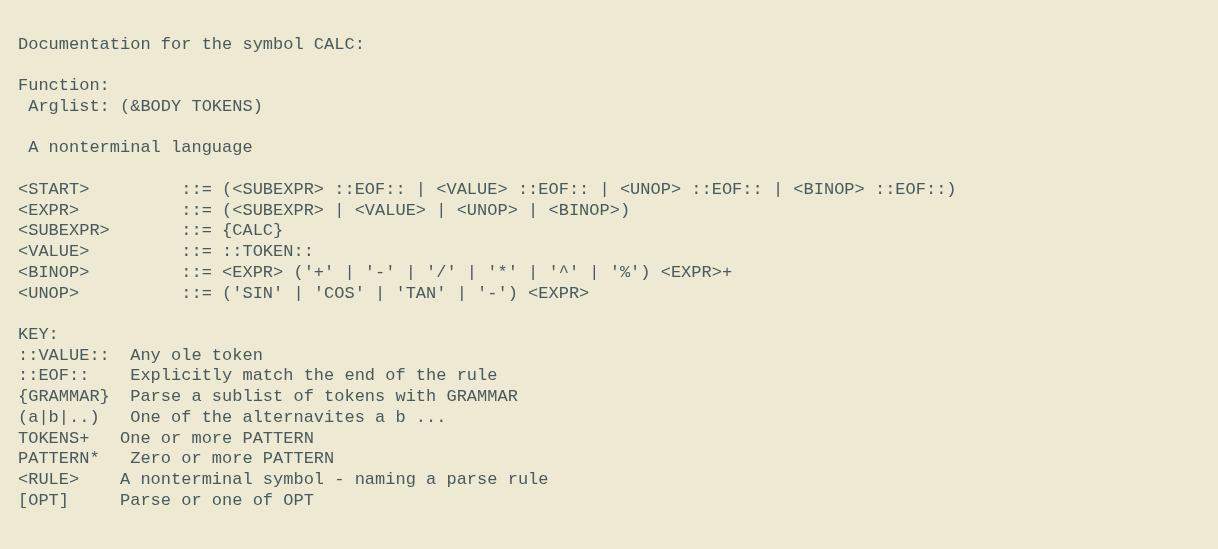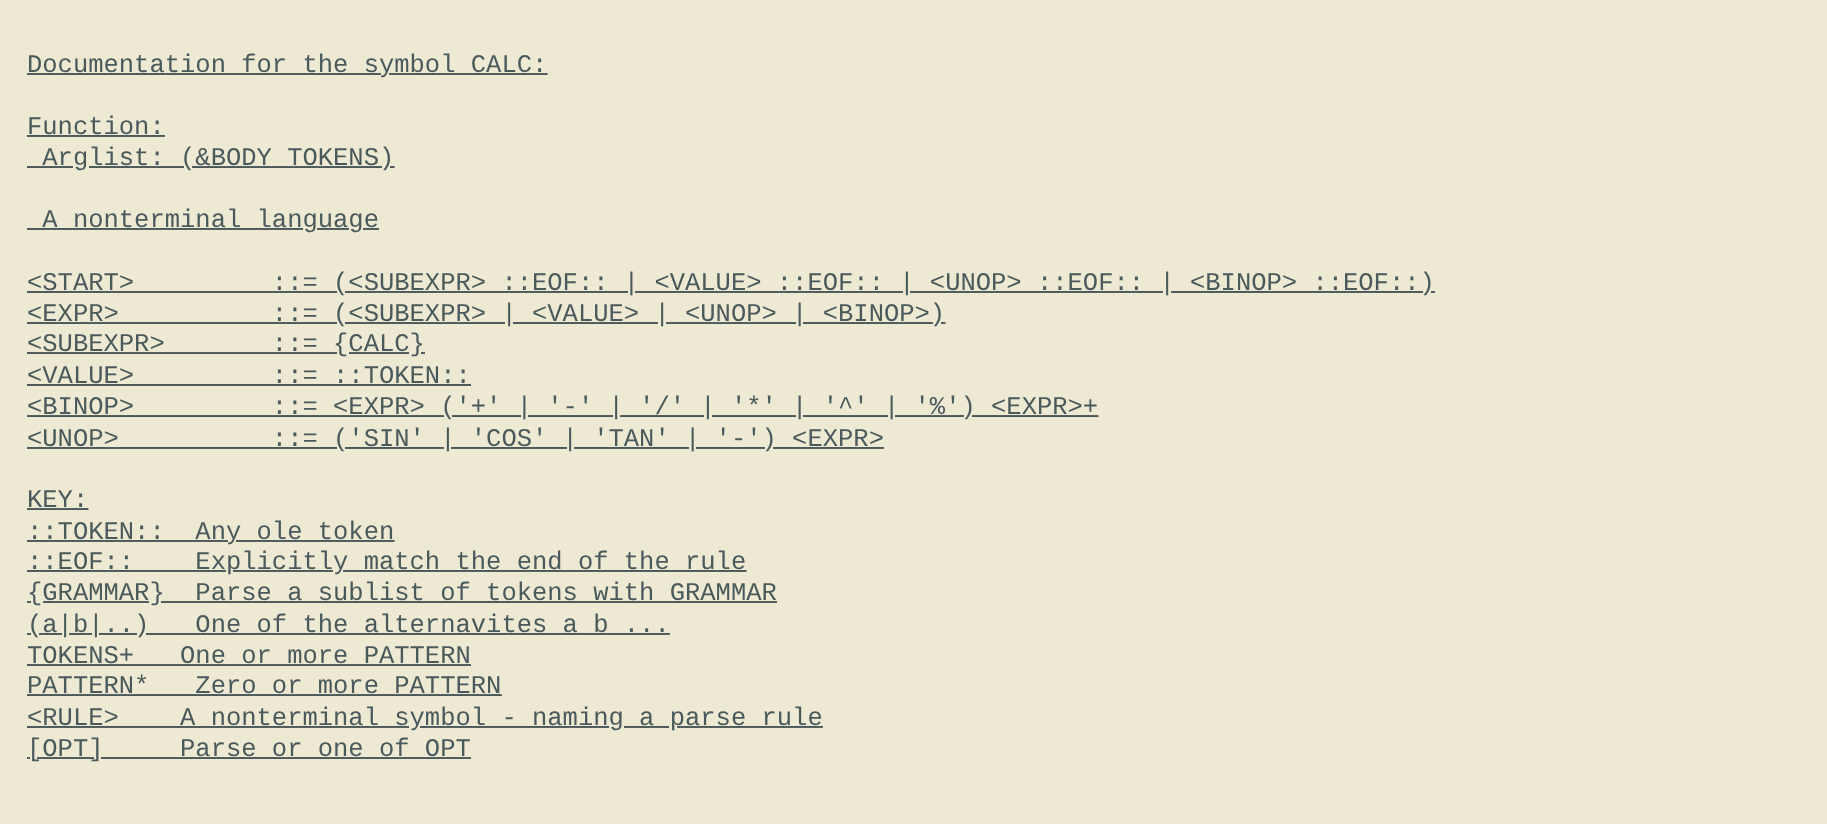--- a/index.html
+++ b/index.html
@@ -6,7 +6,6 @@
       margin: 0;
       padding: 0;
       box-sizing: border-box;
-      text-decoration: underline;
     }
     body {
       background-color: #ede9d3;

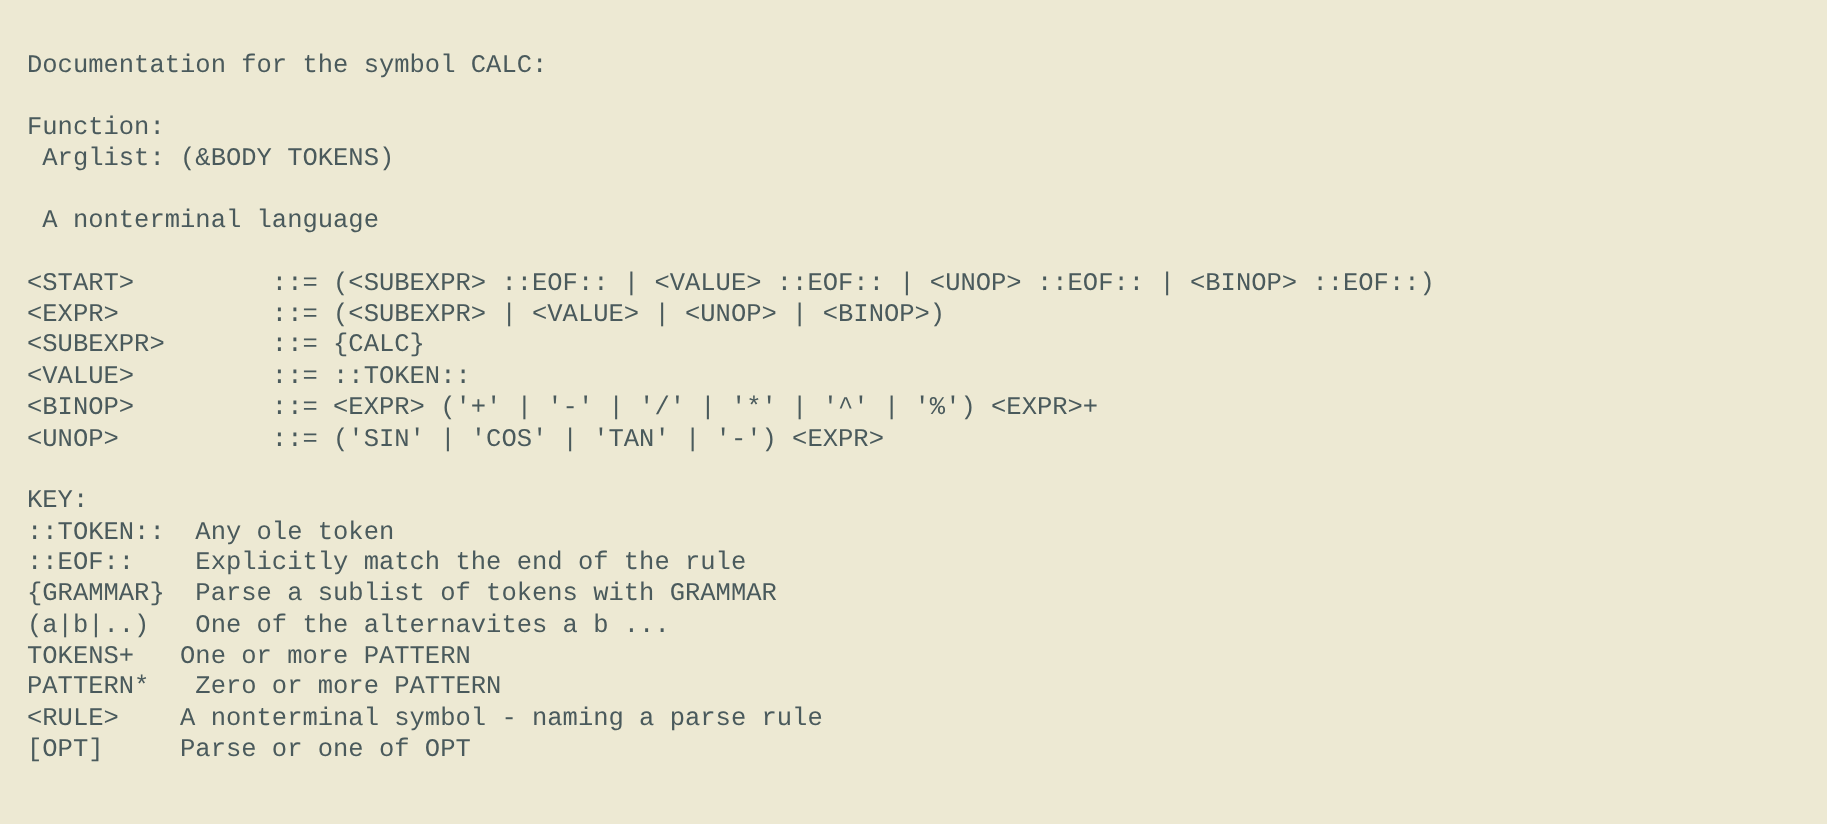--- a/index.html
+++ b/index.html
@@ -37,7 +37,7 @@
 <span>&lt;UNOP&gt;          ::= ('SIN' | 'COS' | 'TAN' | '-') &lt;EXPR&gt;</span>
 
 <span>KEY:</span>
-<span>::TOKEN::  Any ole token</span>
+<span>::VALUE::  Any ole token</span>
 <span>::EOF::    Explicitly match the end of the rule</span>
 <span>{GRAMMAR}  Parse a sublist of tokens with GRAMMAR</span>
 <span>(a|b|..)   One of the alternavites a b ...</span>

